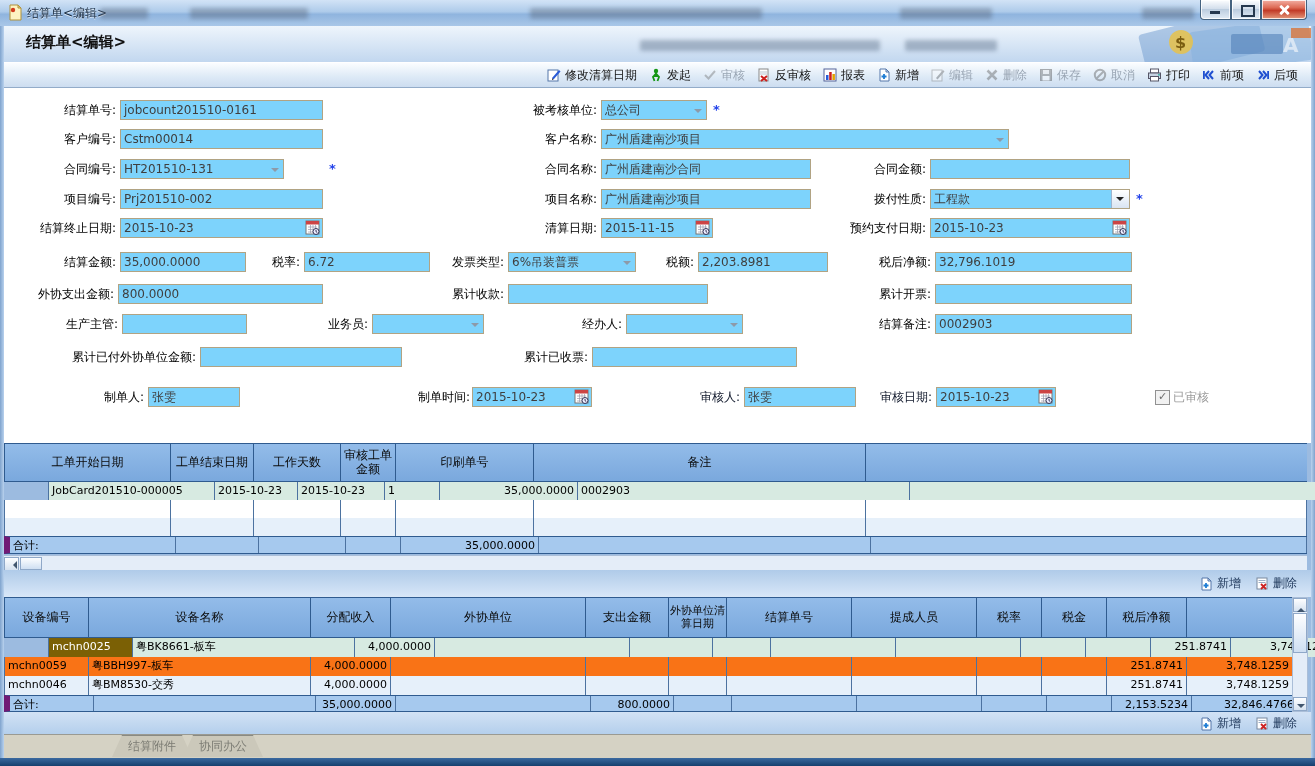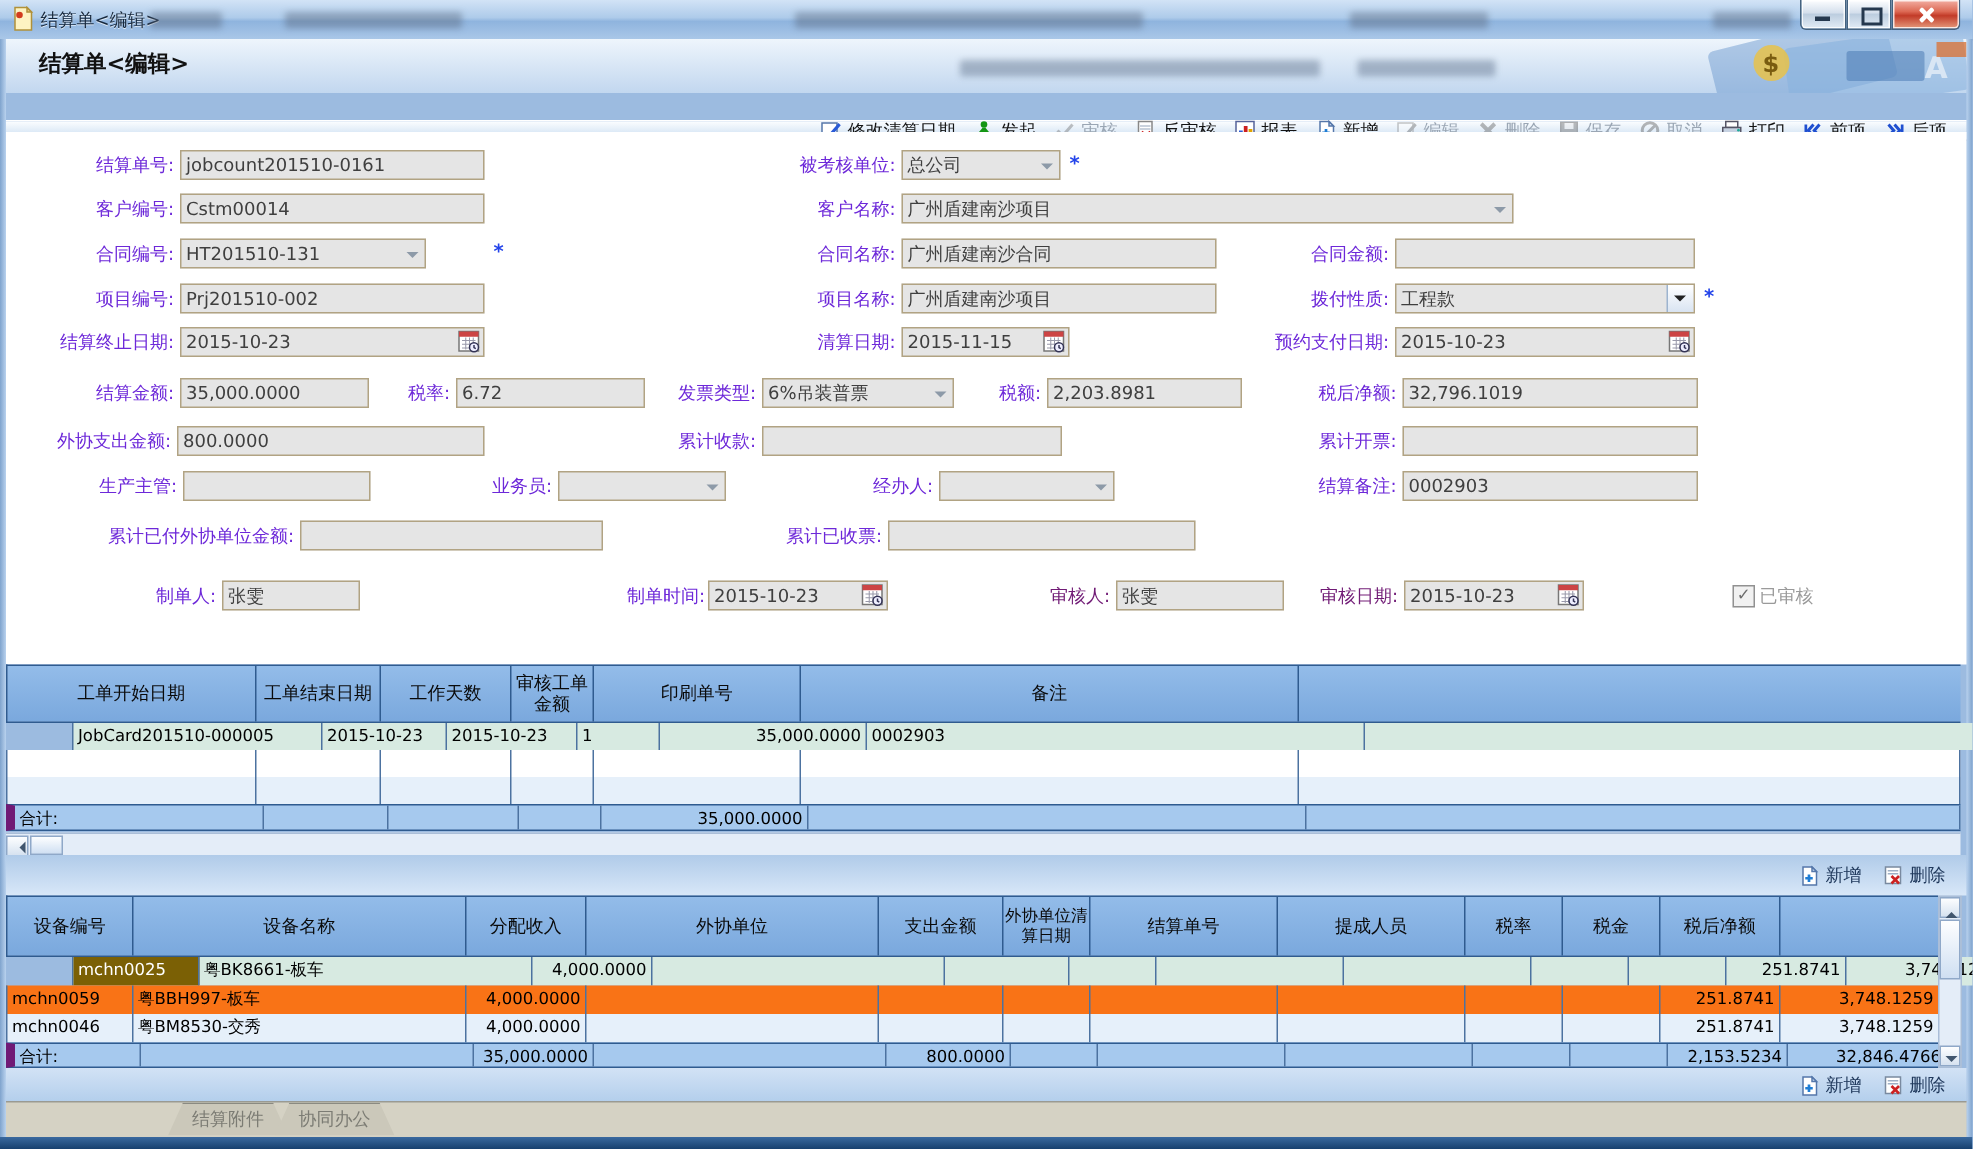--- a/index.html
+++ b/index.html
@@ -33,7 +33,7 @@
     background:linear-gradient(180deg,#eef5fc,#c2d7ef);}
   .page-title{position:absolute;left:26px;top:33px;font-size:15px;font-weight:bold;color:#111;}
   .header-art{position:absolute;right:4px;top:26px;pointer-events:none;}
-  .toolbar{position:absolute;left:4px;top:80px;width:1307px;height:14px;box-sizing:border-box;
+  .toolbar{position:absolute;left:4px;top:62px;width:1307px;height:26px;box-sizing:border-box;
     background:linear-gradient(180deg,#fbfdff,#dce9f6 60%,#cdddf0);
     border-top:1px solid #fff;border-bottom:1px solid #93acc9;
     display:flex;justify-content:flex-end;align-items:center;padding-right:8px;gap:2px;}

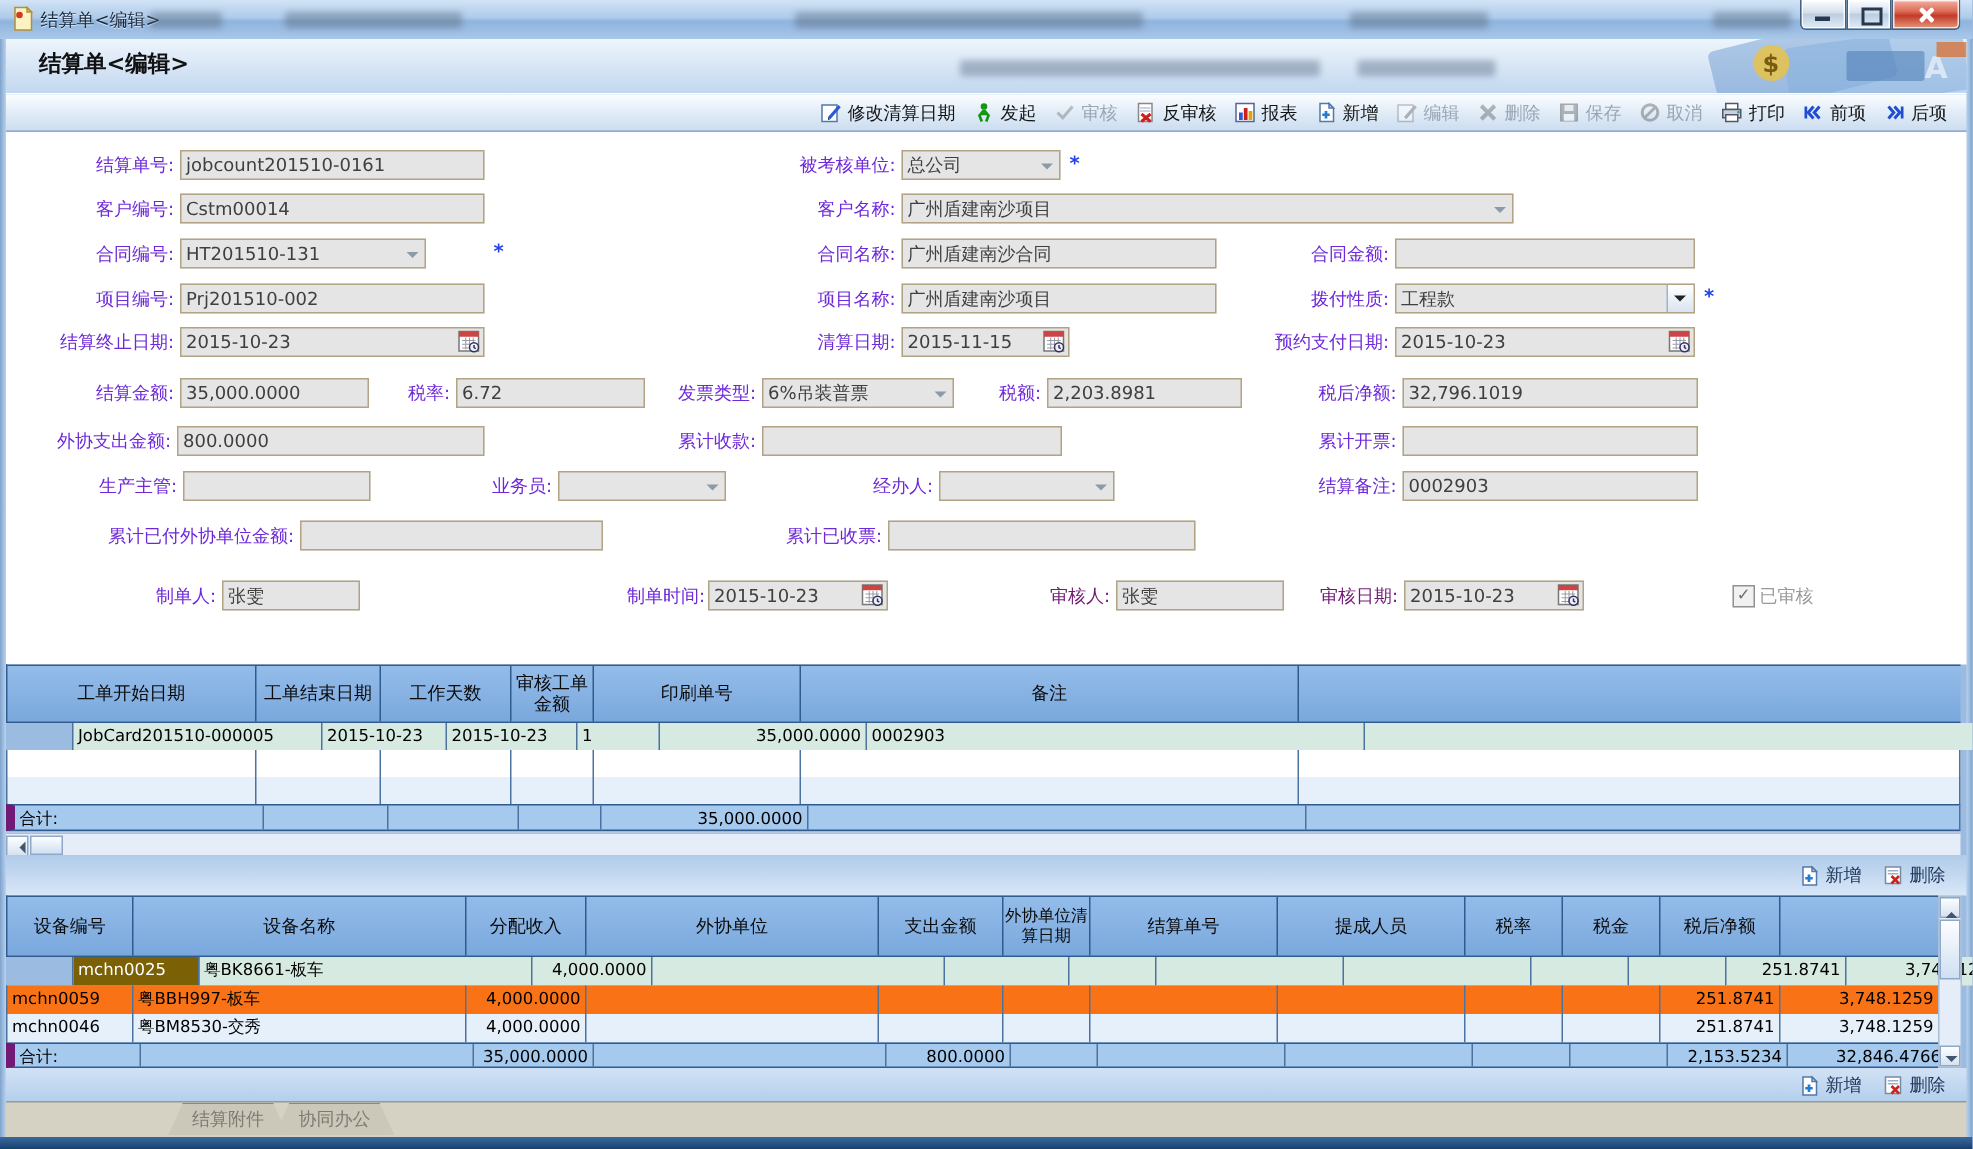--- a/index.html
+++ b/index.html
@@ -42,7 +42,7 @@
   .tbtn.disabled svg{opacity:.4;filter:grayscale(1);}
   
   .formarea{position:absolute;left:4px;top:88px;width:1307px;height:355px;background:#fff;}
-  .lbl{position:absolute;height:20px;line-height:20px;font-size:12px;color:#6d28d9;text-align:right;white-space:nowrap;}
+  .lbl{position:absolute;height:20px;line-height:20px;font-size:12px;color:#000000;text-align:right;white-space:nowrap;}
   .lbl.red{color:#701a75;}
   .box{position:absolute;height:20px;box-sizing:border-box;border:1px solid #b1a383;background:#e5e5e5;
        font-size:12px;line-height:18px;color:#3f3f3f;padding:0 18px 0 3px;white-space:nowrap;overflow:hidden;}

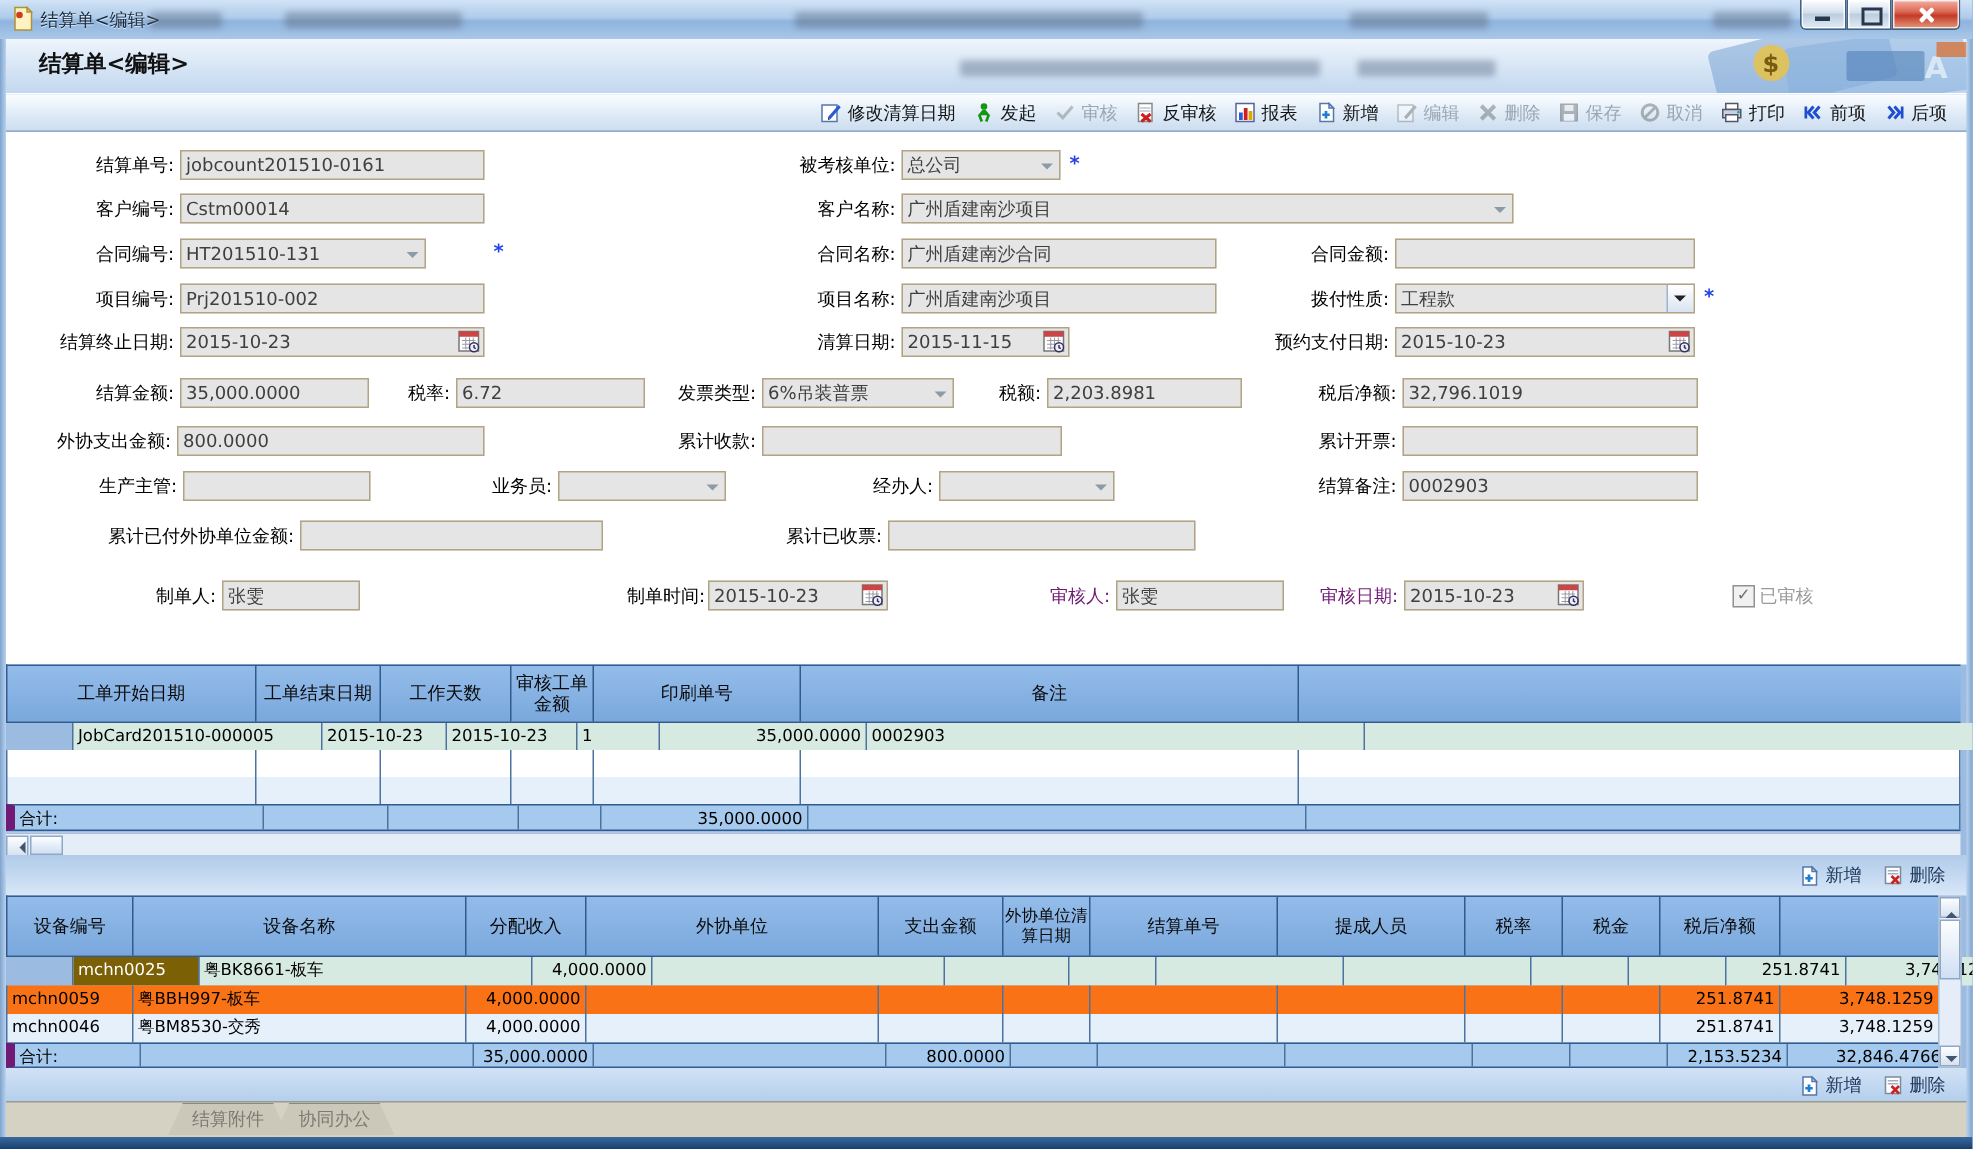--- a/index.html
+++ b/index.html
@@ -44,7 +44,7 @@
   .formarea{position:absolute;left:4px;top:88px;width:1307px;height:355px;background:#fff;}
   .lbl{position:absolute;height:20px;line-height:20px;font-size:12px;color:#000000;text-align:right;white-space:nowrap;}
   .lbl.red{color:#701a75;}
-  .box{position:absolute;height:20px;box-sizing:border-box;border:1px solid #b1a383;background:#e5e5e5;
+  .box{position:absolute;height:20px;box-sizing:border-box;border:1px solid #b1a383;background:#7dd3fc;
        font-size:12px;line-height:18px;color:#3f3f3f;padding:0 18px 0 3px;white-space:nowrap;overflow:hidden;}
   .box.noicon{padding-right:3px;}
   .flat-arrow{position:absolute;right:4px;top:8px;width:0;height:0;border:4px solid transparent;border-top-color:#8d9aa8;}

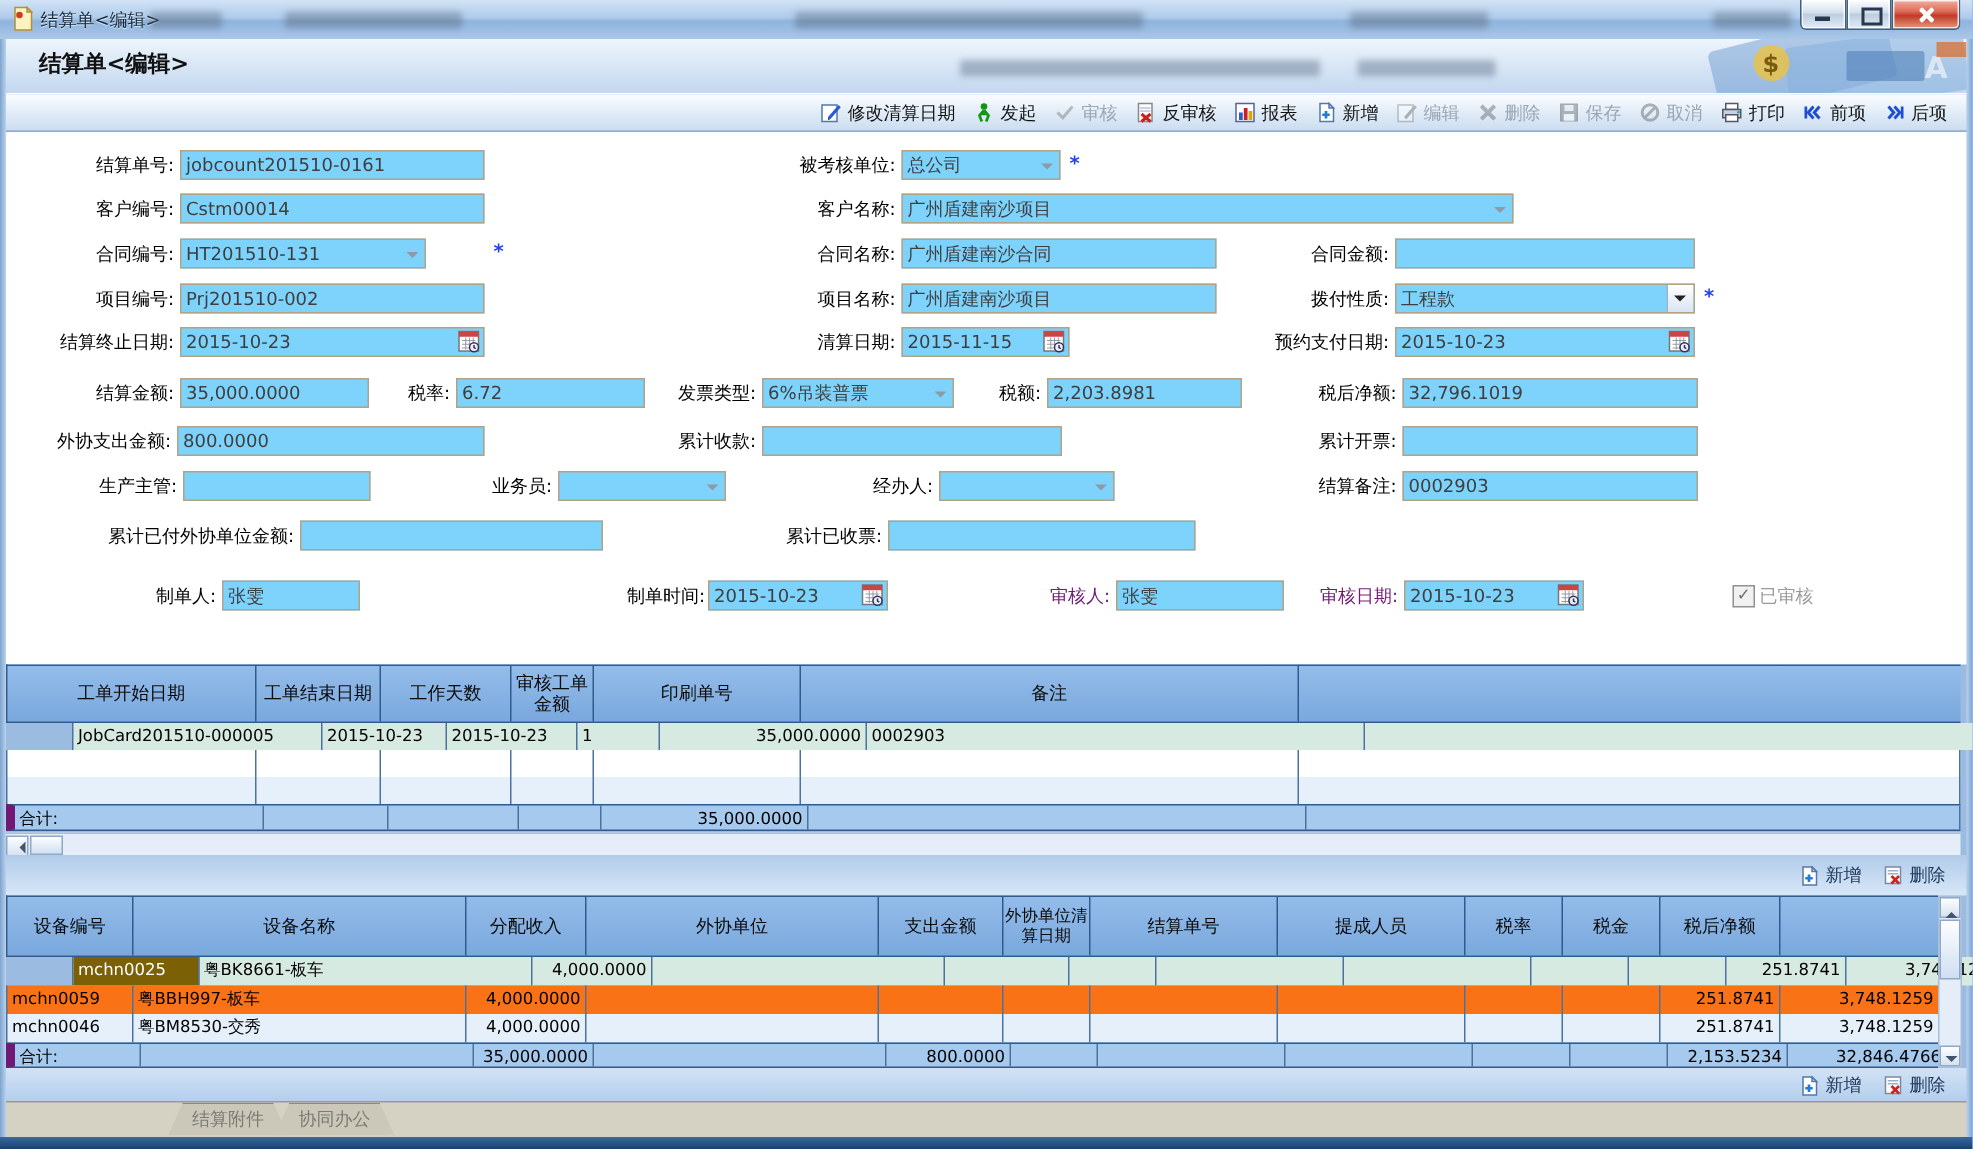--- a/index.html
+++ b/index.html
@@ -43,7 +43,7 @@
   
   .formarea{position:absolute;left:4px;top:88px;width:1307px;height:355px;background:#fff;}
   .lbl{position:absolute;height:20px;line-height:20px;font-size:12px;color:#000000;text-align:right;white-space:nowrap;}
-  .lbl.red{color:#701a75;}
+  .lbl.red{color:#0f172a;}
   .box{position:absolute;height:20px;box-sizing:border-box;border:1px solid #b1a383;background:#7dd3fc;
        font-size:12px;line-height:18px;color:#3f3f3f;padding:0 18px 0 3px;white-space:nowrap;overflow:hidden;}
   .box.noicon{padding-right:3px;}

